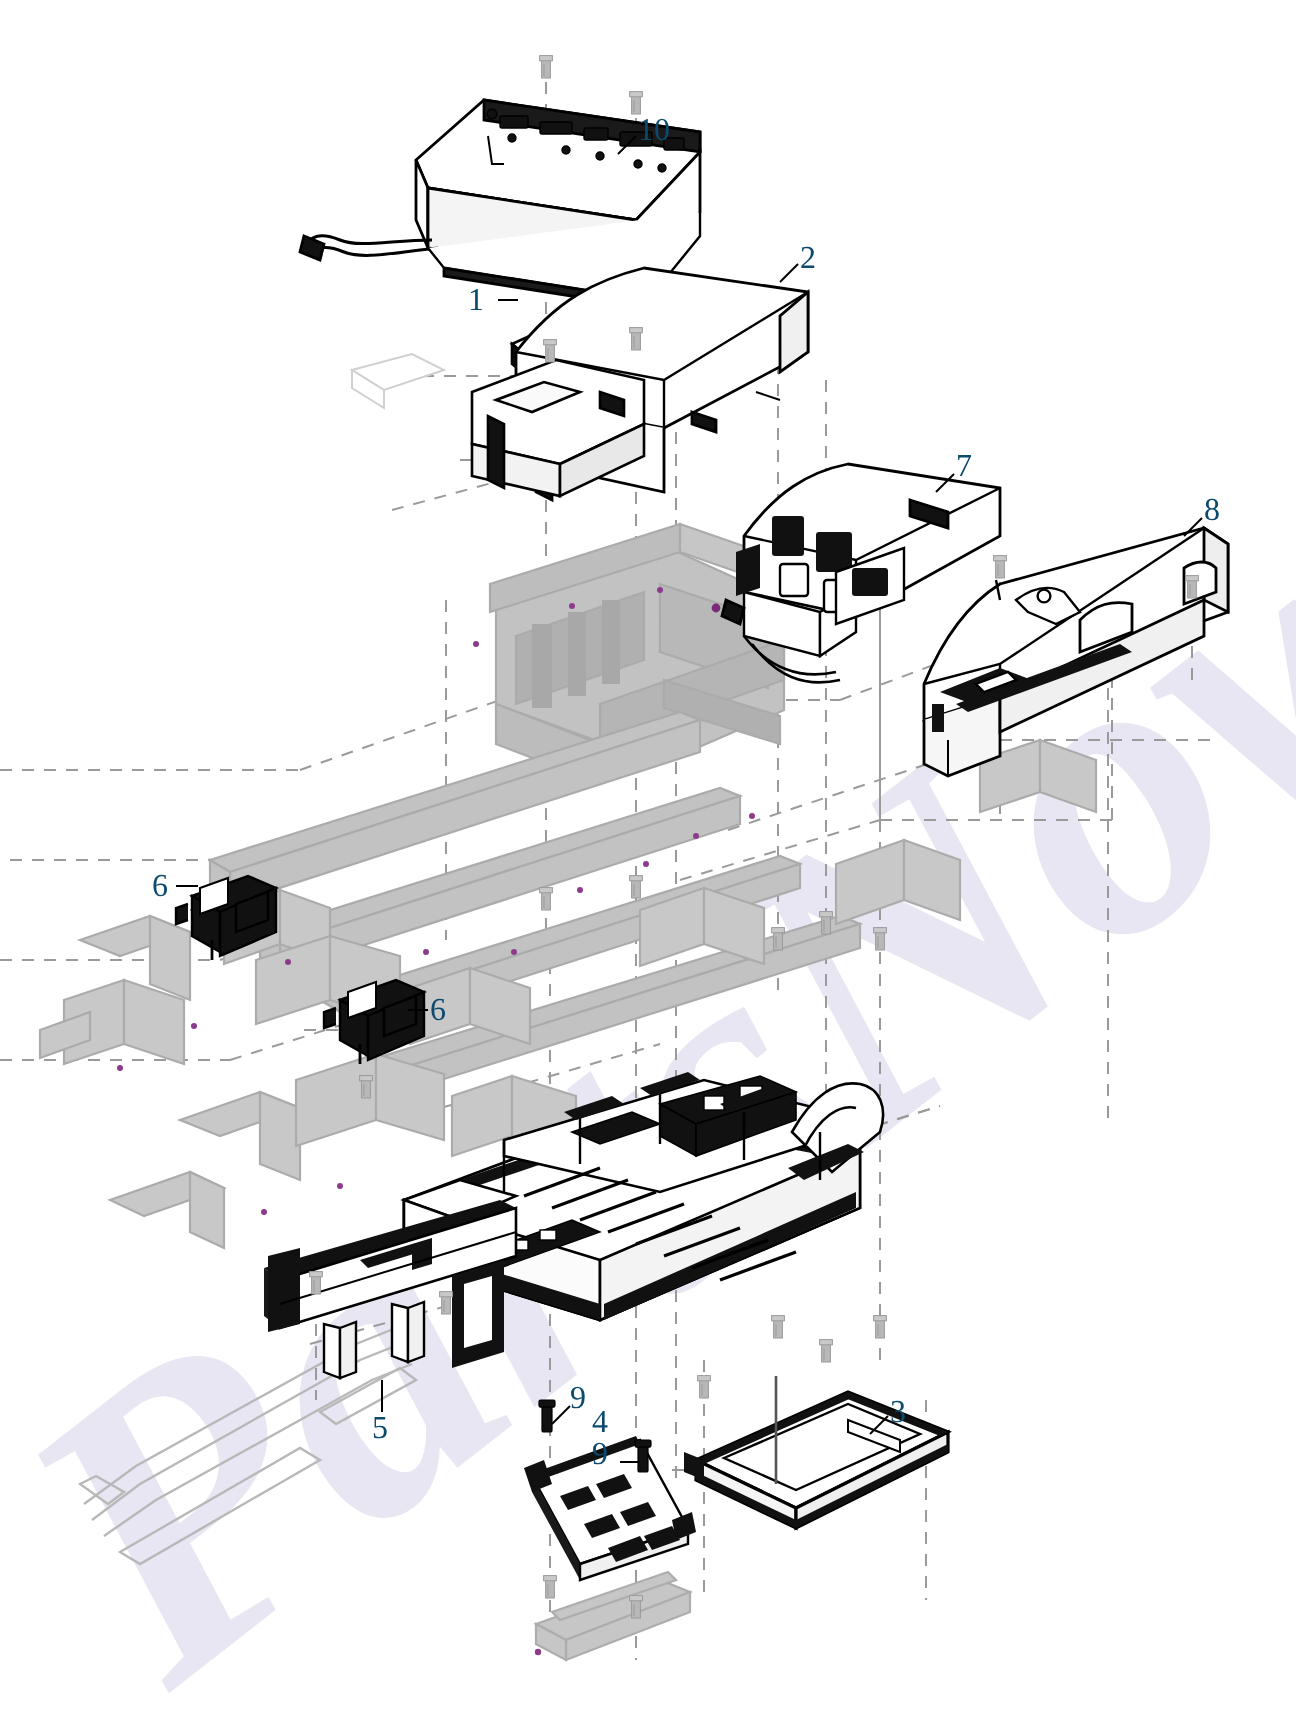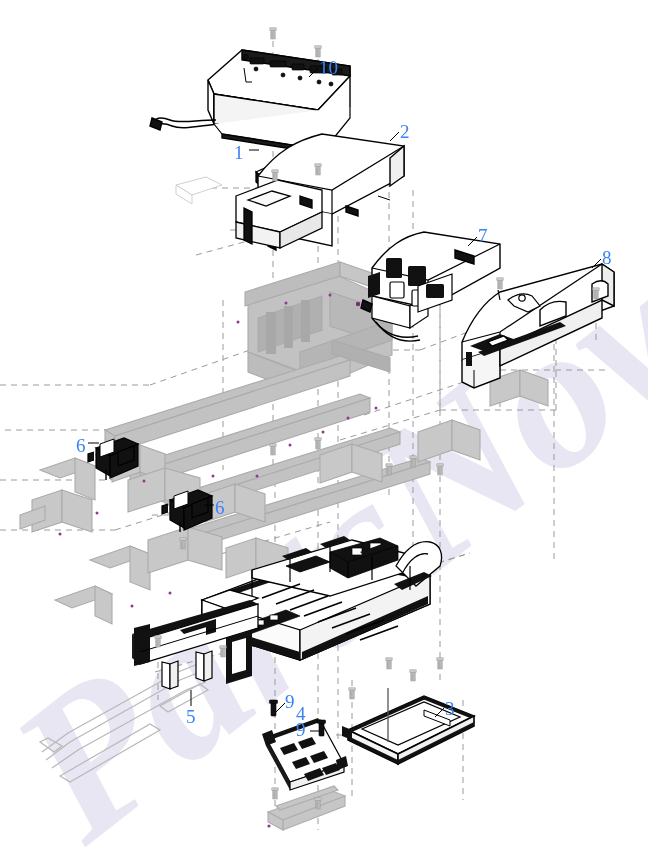--- a/index.html
+++ b/index.html
@@ -50,9 +50,9 @@
   .callout {
     position: absolute;
     z-index: 3;
-    color: #3b82f6;
+    color: #0c4a6e;
     font-family: "Liberation Serif", serif;
-    font-size: 19px;
+    font-size: 16px;
     font-weight: 400;
     line-height: 1;
     user-select: none;

